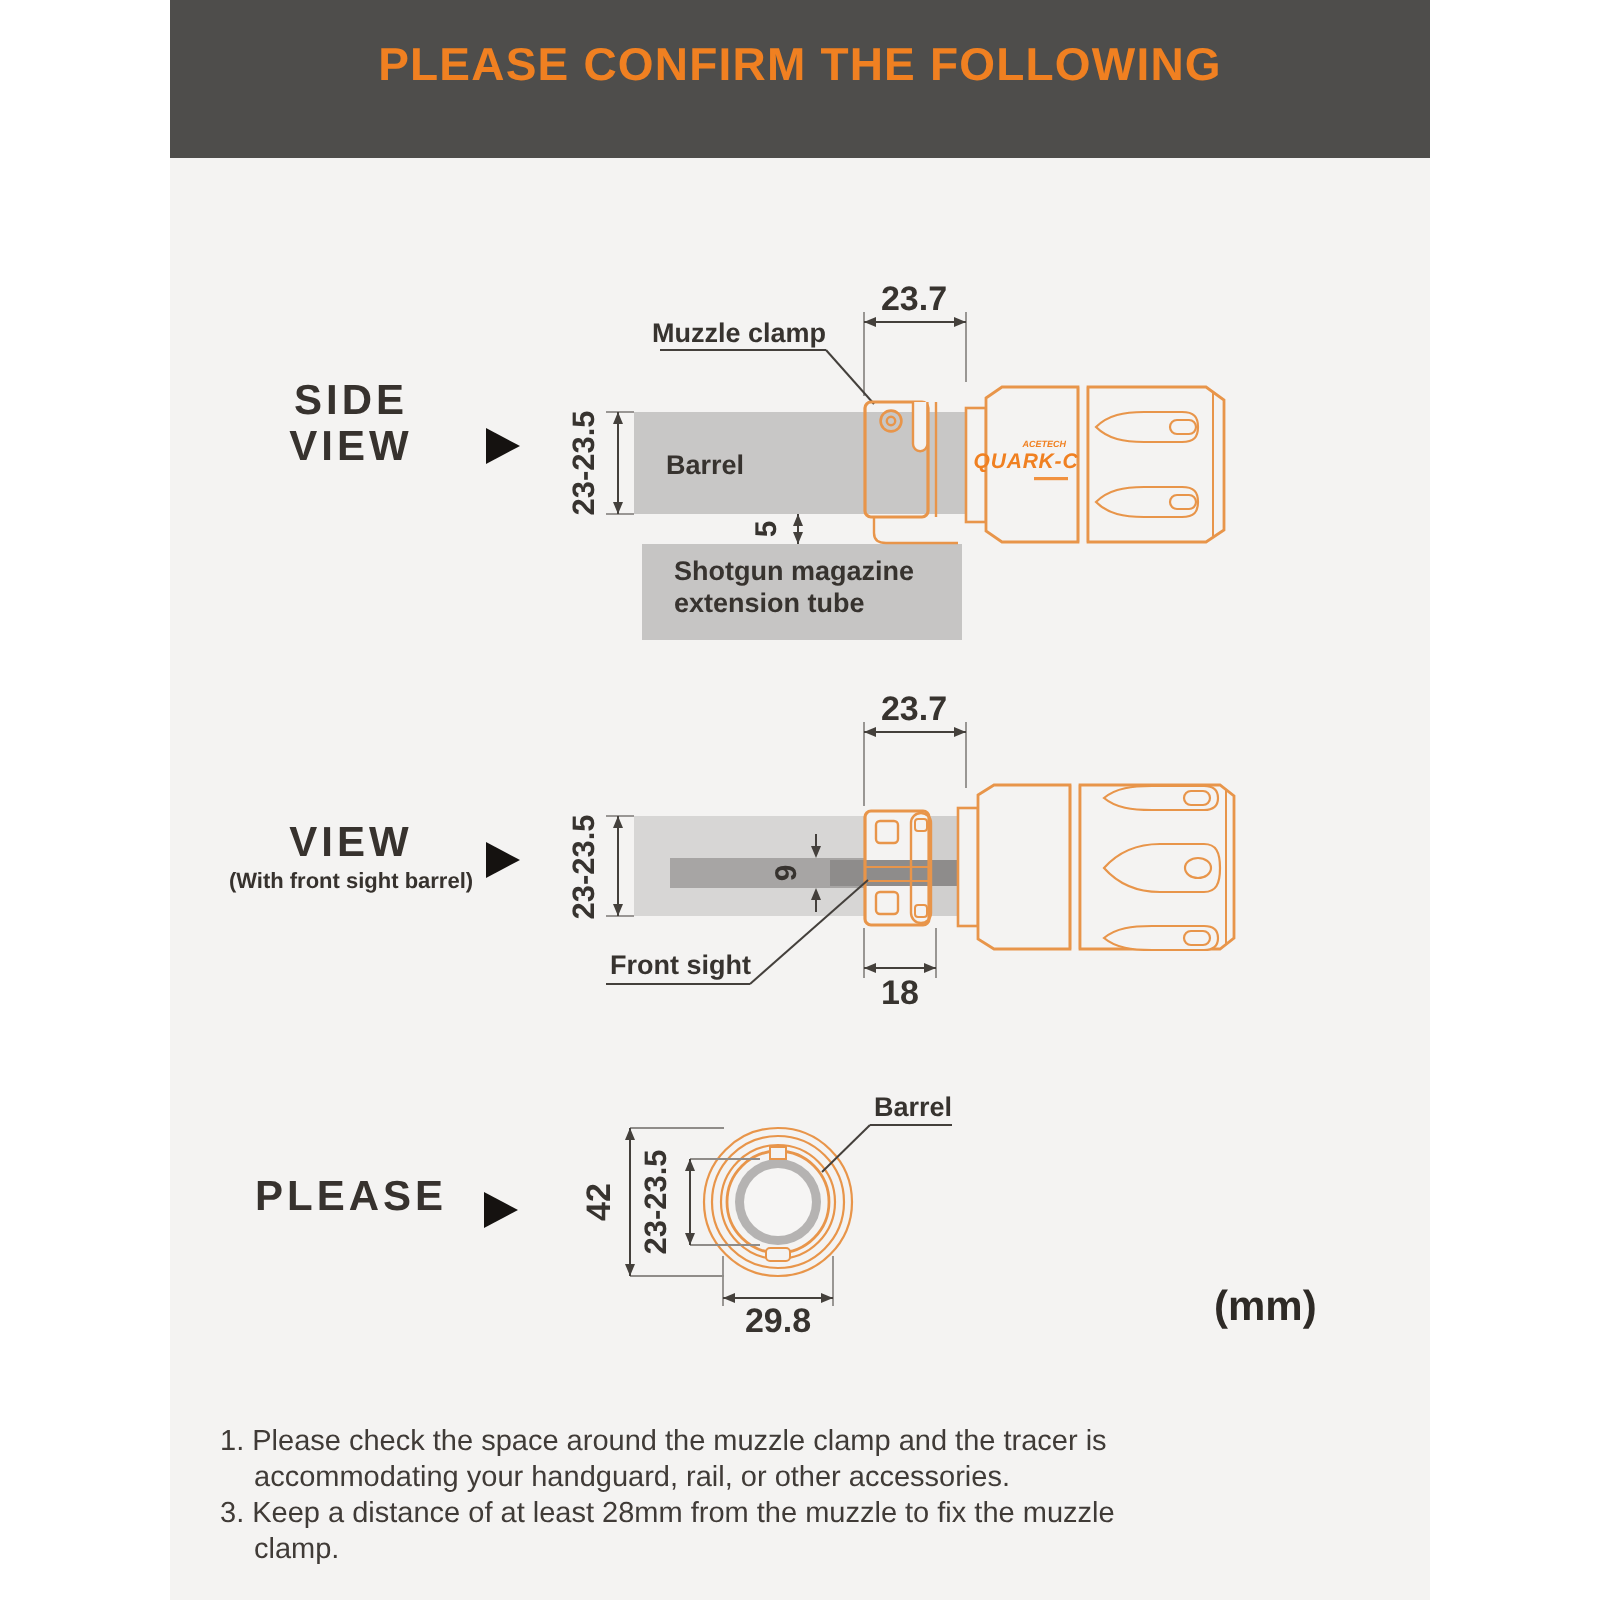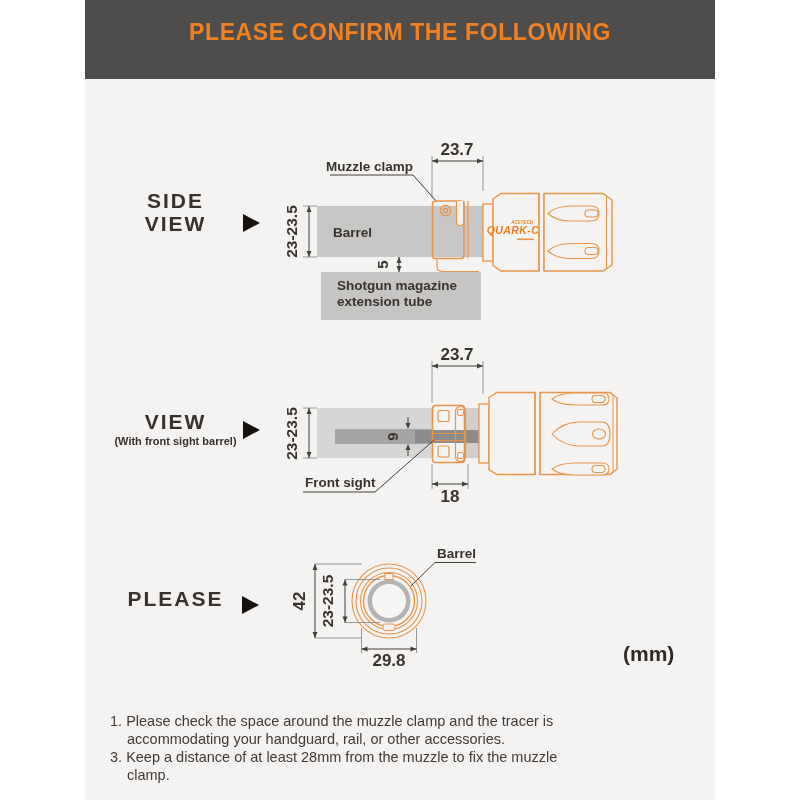--- a/index.html
+++ b/index.html
@@ -213,7 +213,7 @@
       <line x1="145" y1="22.5" x2="121" y2="46" stroke="#44403C" stroke-width="1"></line>
     </svg>
 
-    <div class="abs mm" style="left:538px;top:549px;">(mm)</div>
+    <div class="abs mm" style="left:522px;top:549px;">(mm)</div>
 
     <div class="abs notes" style="left:25px;top:619px;">
       <p><span>1.</span> <span>Please check the space around the muzzle clamp and the tracer is accommodating your handguard, rail, or other accessories.</span></p>

